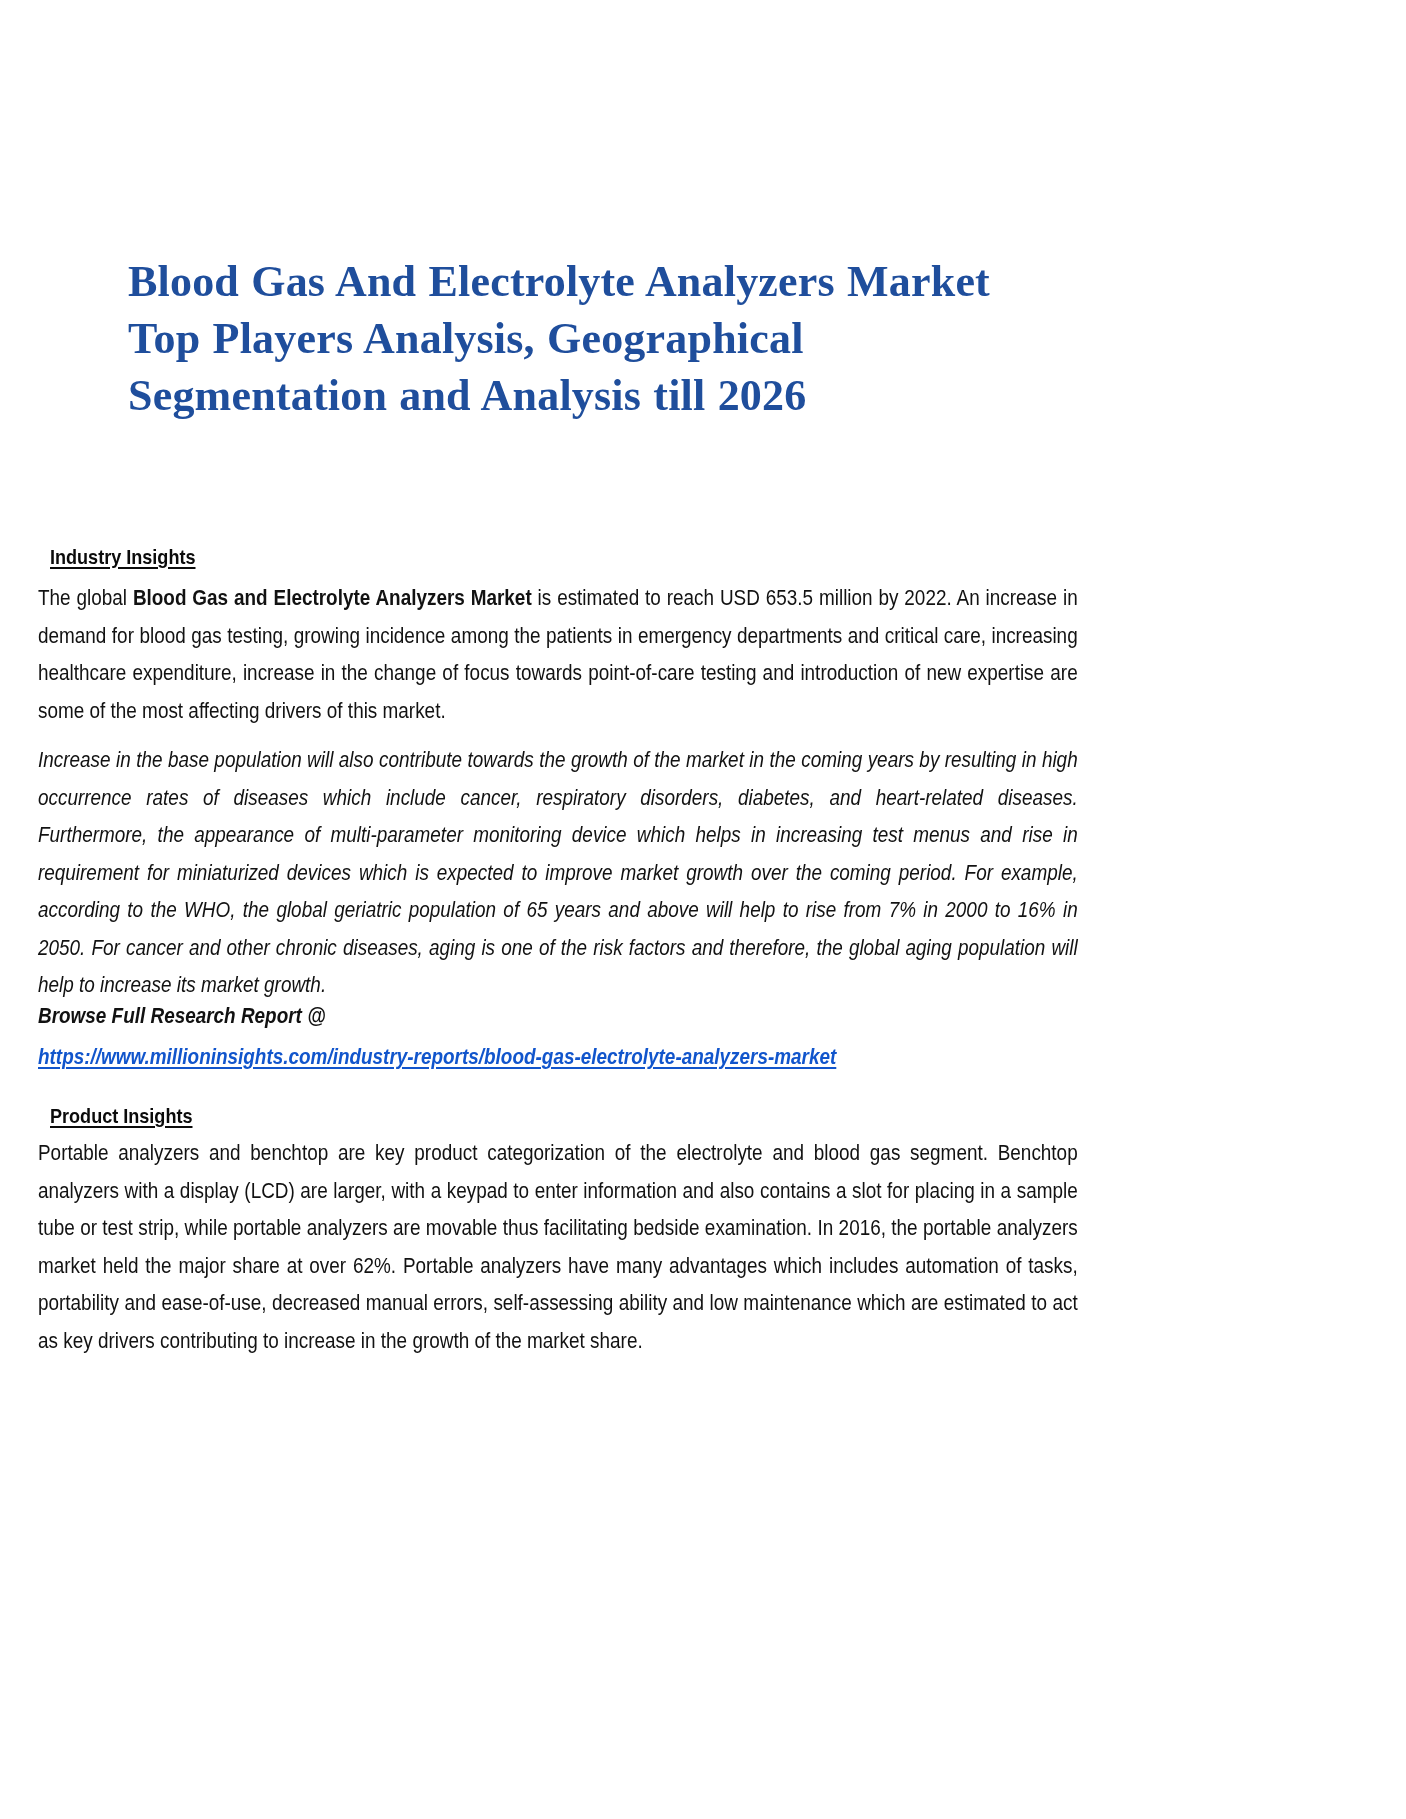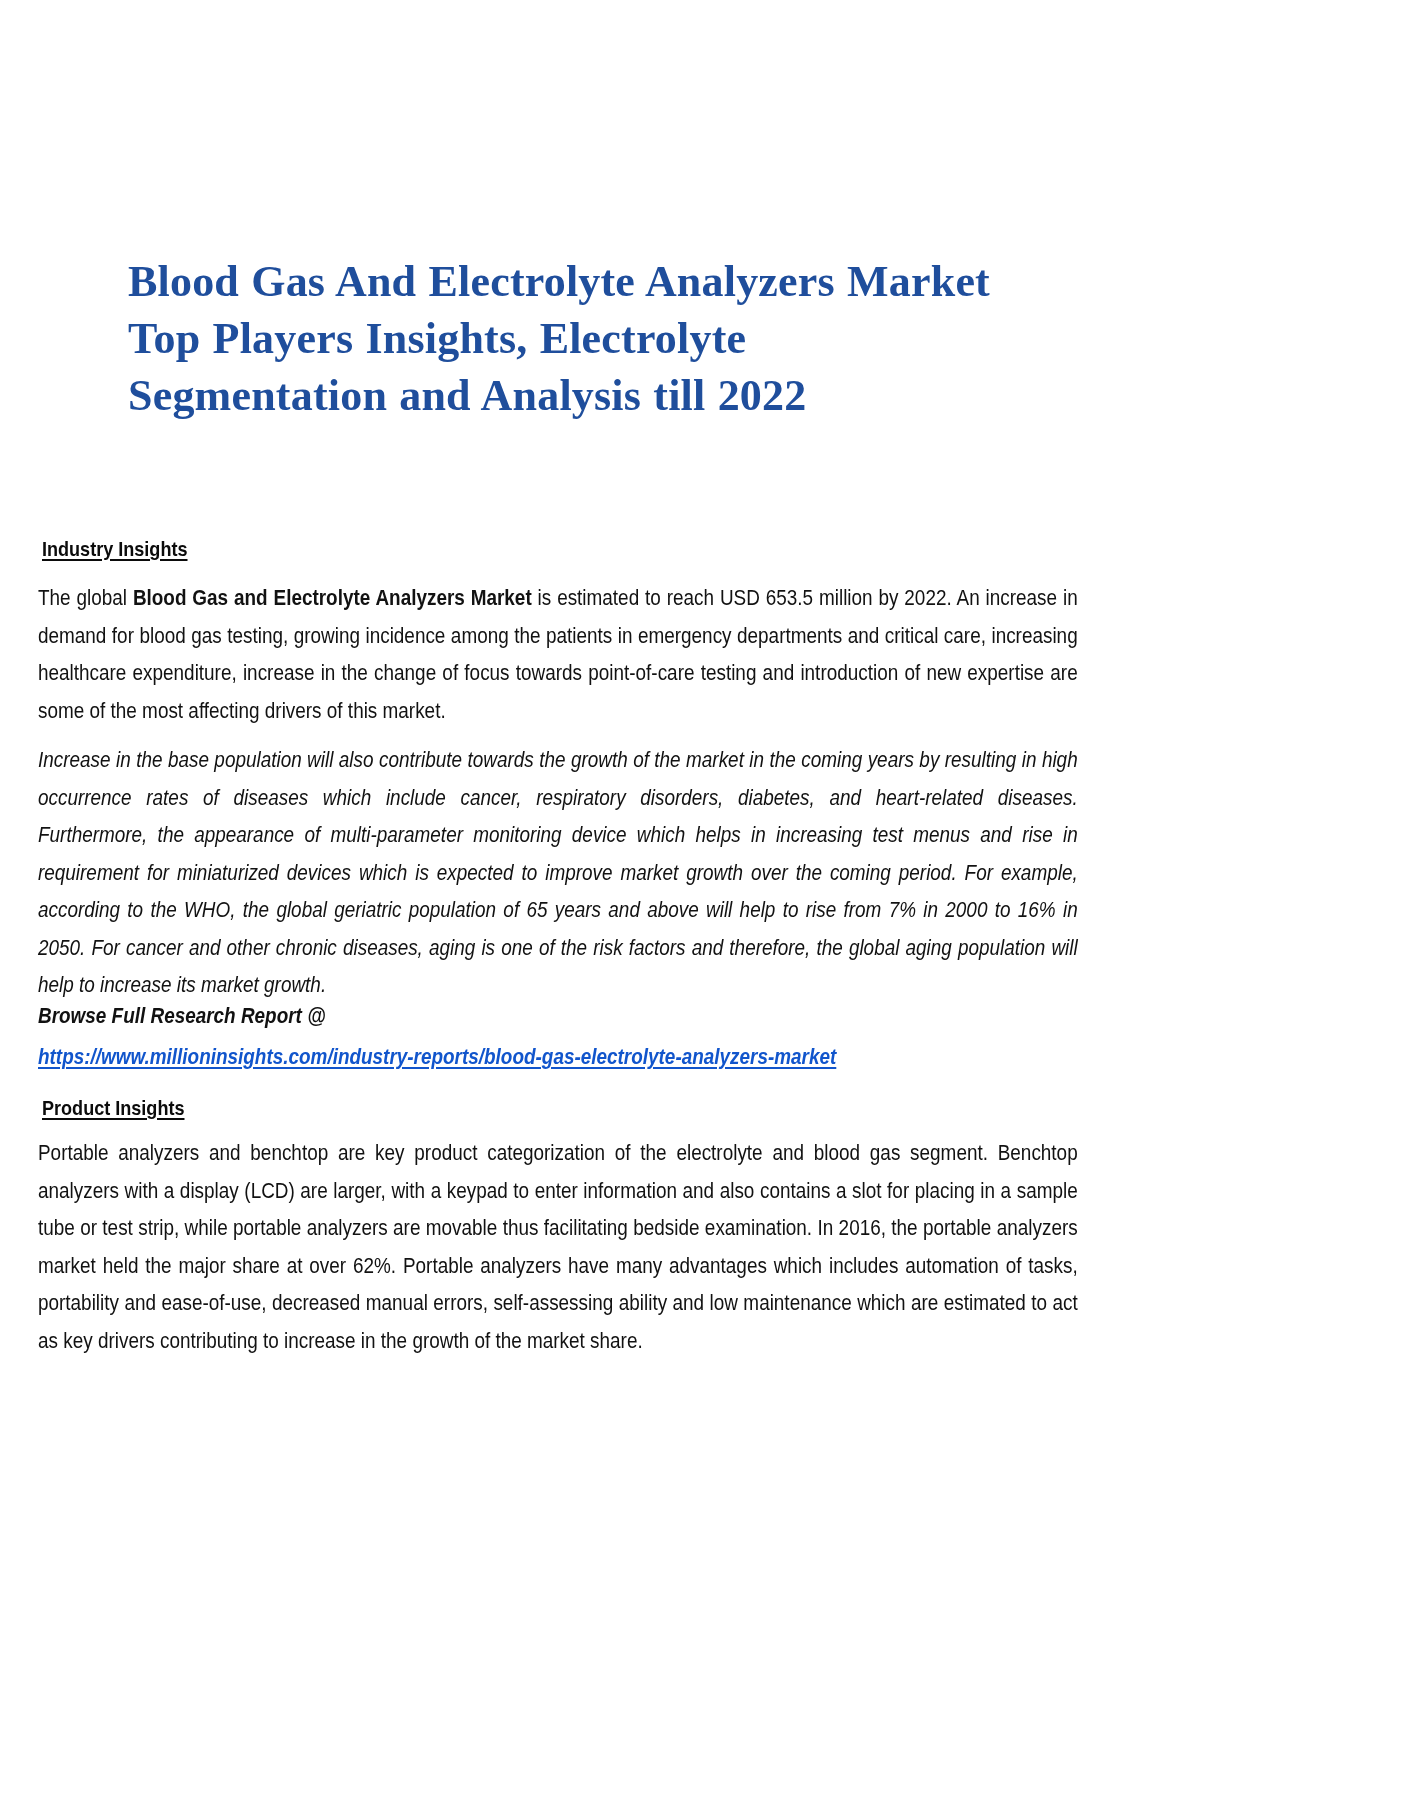--- a/index.html
+++ b/index.html
@@ -110,7 +110,7 @@
 
   <h1 class="doc-title">
     <span class="tline">Blood Gas And Electrolyte Analyzers Market</span>
-    <span class="tline">Top Players Insights, Electrolyte</span>
+    <span class="tline">Top Players Analysis, Geographical</span>
     <span class="tline">Segmentation and Analysis till 2022</span>
   </h1>
 

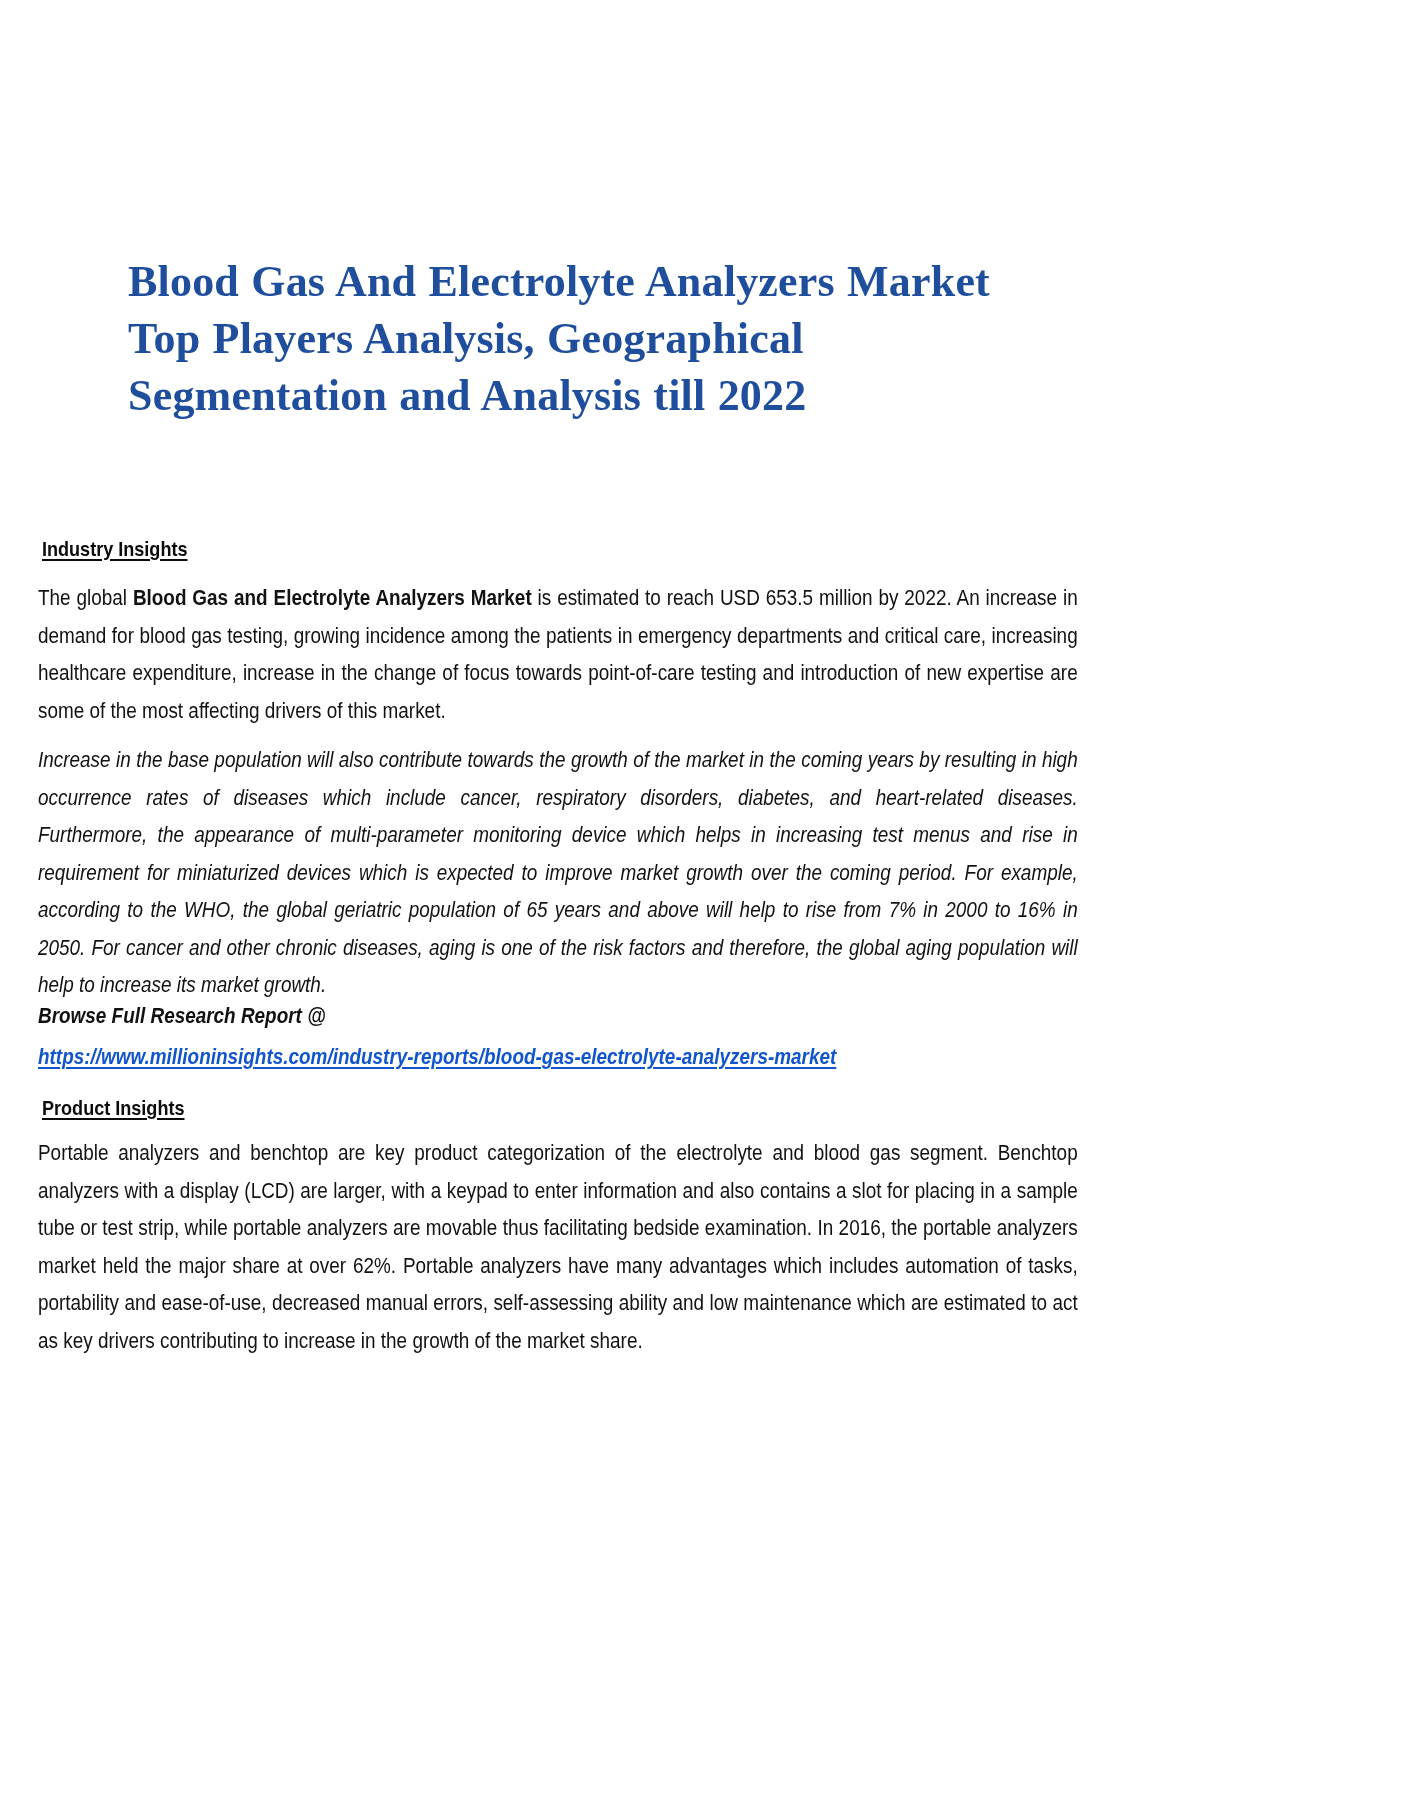--- a/index.html
+++ b/index.html
@@ -111,7 +111,7 @@
   <h1 class="doc-title">
     <span class="tline">Blood Gas And Electrolyte Analyzers Market</span>
     <span class="tline">Top Players Analysis, Geographical</span>
-    <span class="tline">Segmentation and Analysis till 2022</span>
+    <span class="tline">Segmentation and Analysis till 2026</span>
   </h1>
 
   <div class="blk heading-block" style="left:38px; top:532px;">

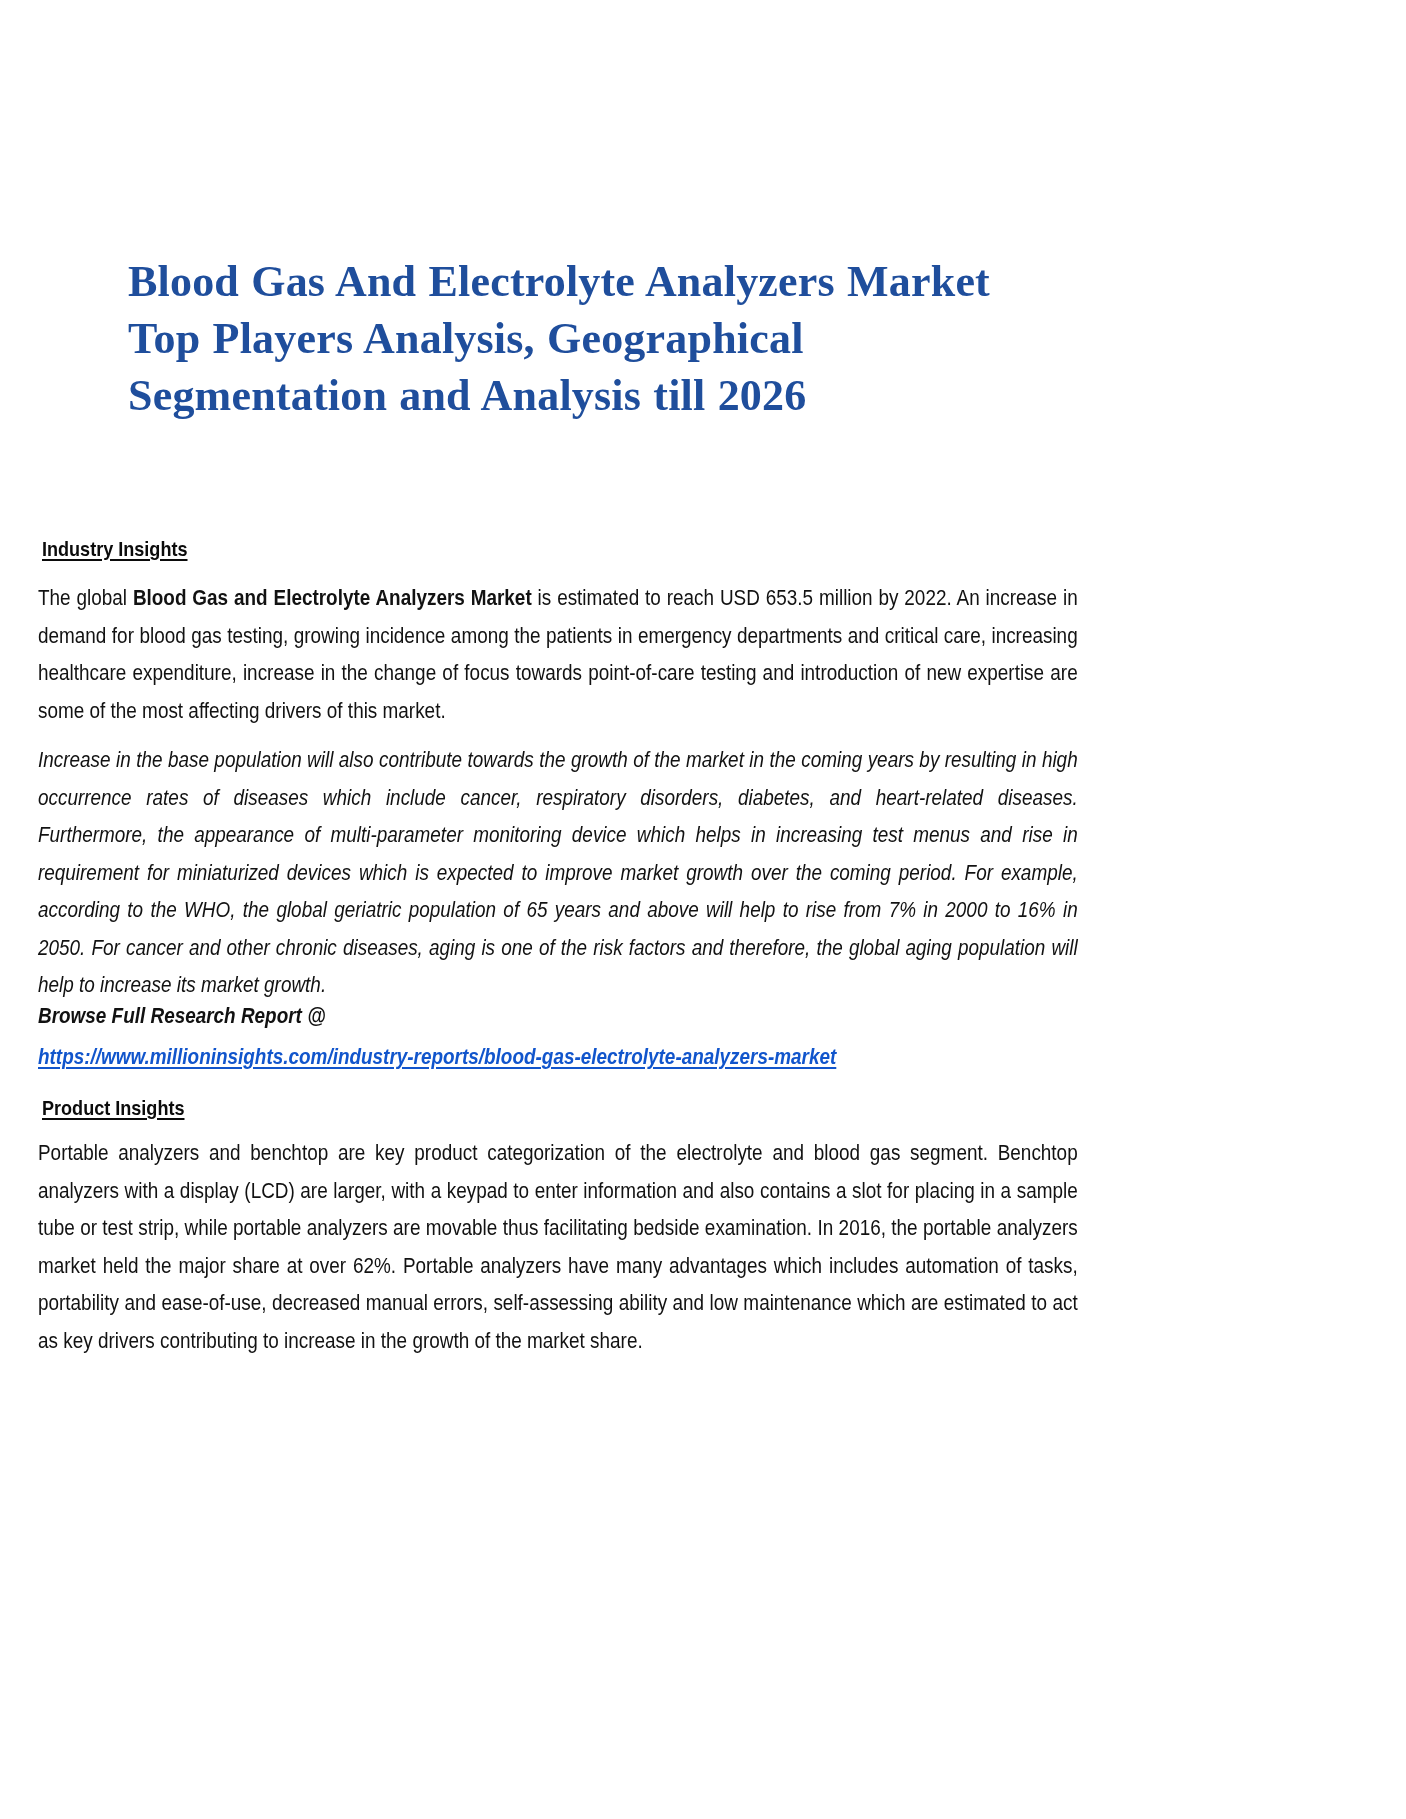--- a/index.html
+++ b/index.html
@@ -55,7 +55,7 @@
     letter-spacing: 0px;
   }
 
-  .heading-block { margin: 4px; padding: 0; }
+  .heading-block { margin: 12px; padding: 0; }
 
   
   .body-par {

